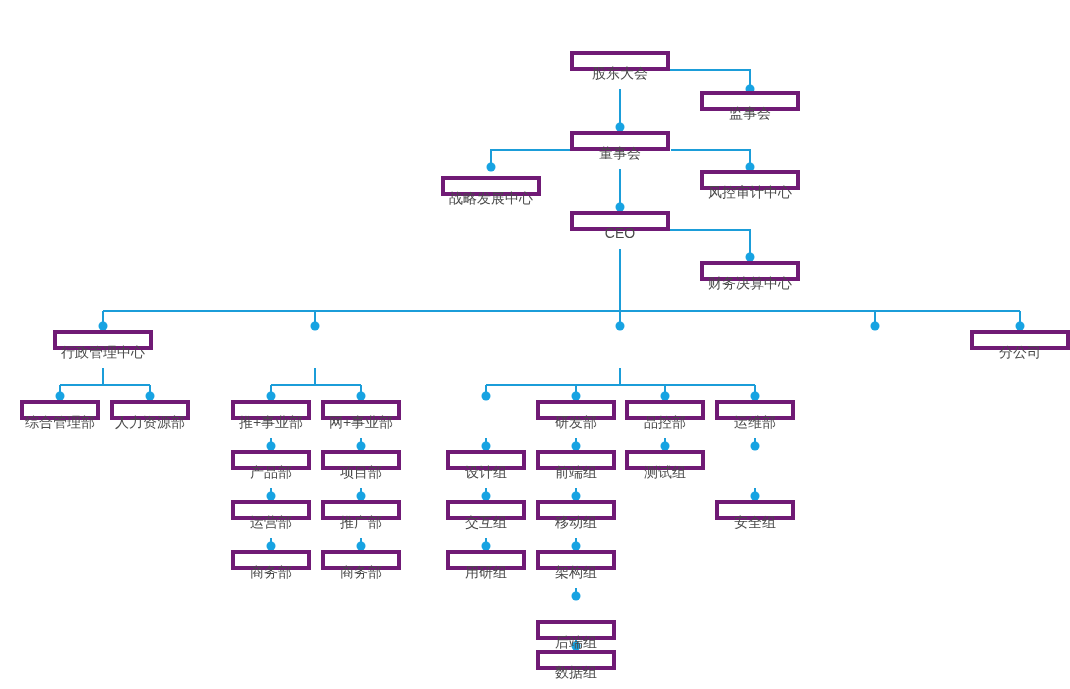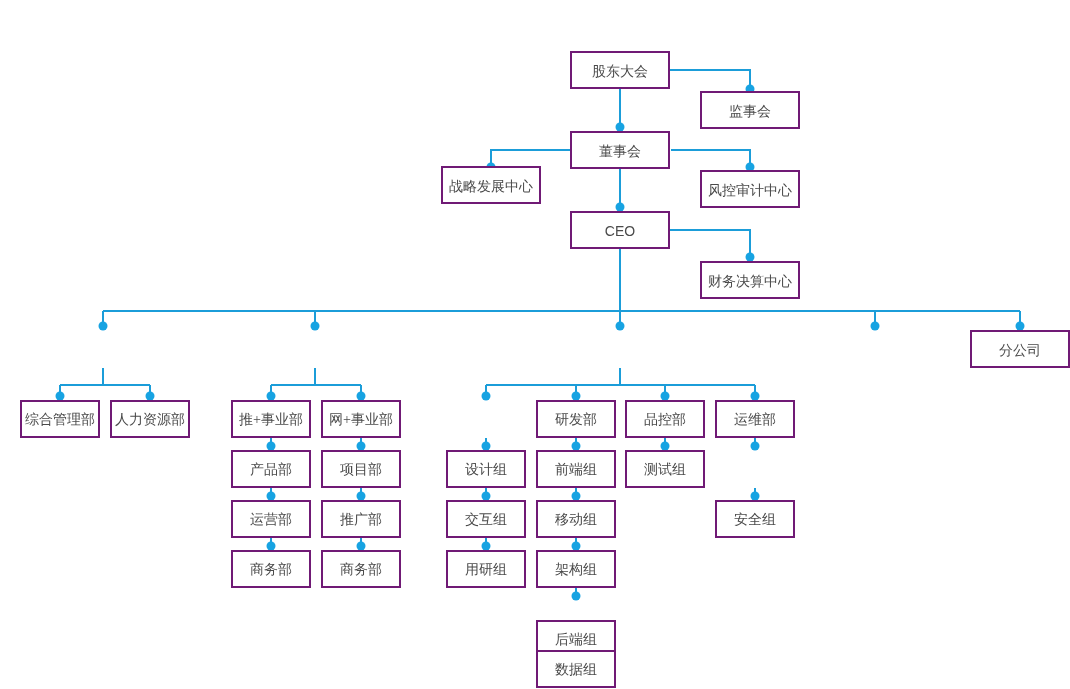--- a/index.html
+++ b/index.html
@@ -14,9 +14,9 @@
   .node{
     position:absolute;
     box-sizing:border-box;
-    height:38px;
+    height:20px;
     background:#ffffff;
-    border:2px solid #701a75;
+    border:4px solid #701a75;
     color:#4a4a4a;
     font-size:14px;
     line-height:36px;

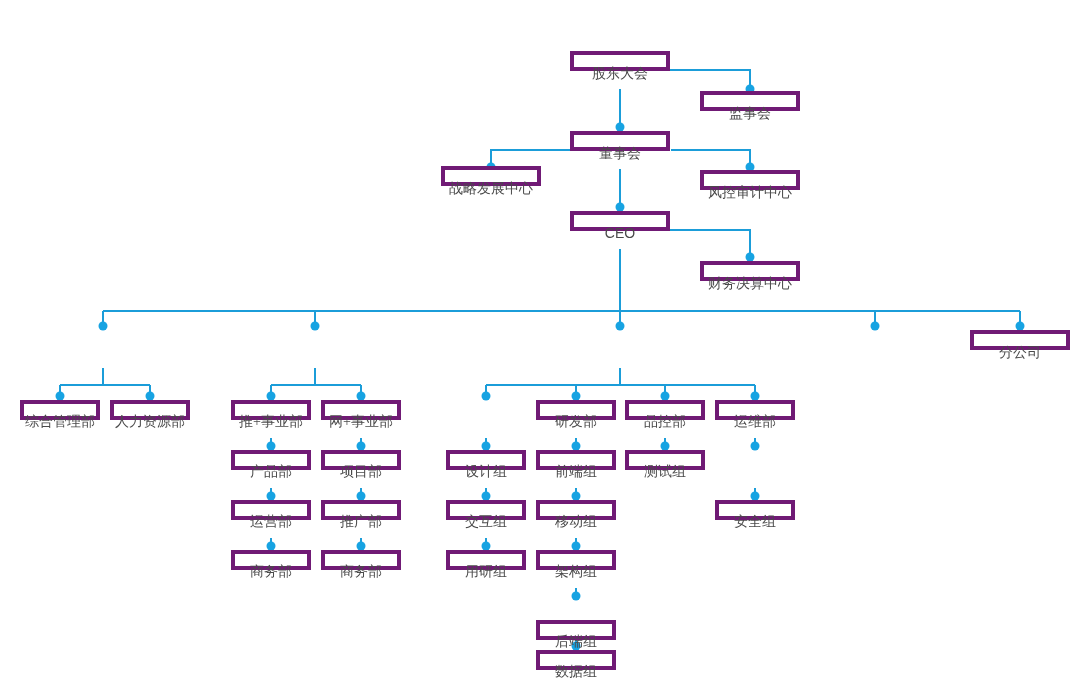--- a/index.html
+++ b/index.html
@@ -109,7 +109,7 @@
   <div class="node lg" style="left:570px;top:51px">股东大会</div>
   <div class="node lg" style="left:700px;top:91px">监事会</div>
   <div class="node lg" style="left:570px;top:131px">董事会</div>
-  <div class="node lg" style="left:441px;top:166px">战略发展中心</div>
+  <div class="node lg" style="left:441px;top:176px">战略发展中心</div>
   <div class="node lg" style="left:700px;top:170px">风控审计中心</div>
   <div class="node lg" style="left:570px;top:211px">CEO</div>
   <div class="node lg" style="left:700px;top:261px">财务决算中心</div>

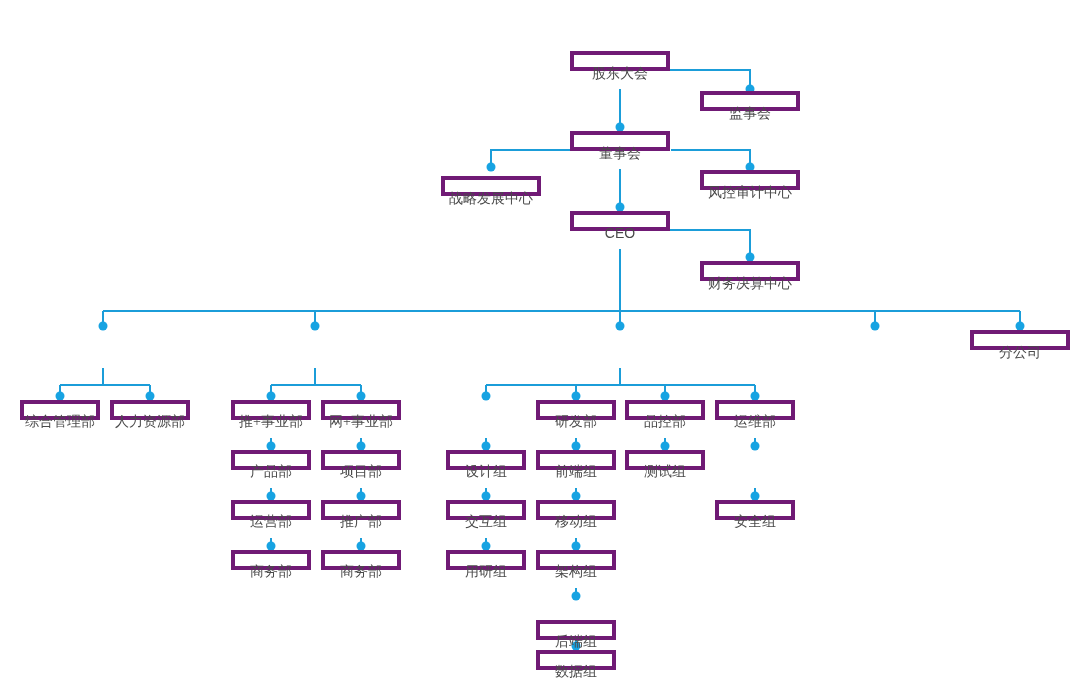--- a/index.html
+++ b/index.html
@@ -114,6 +114,7 @@
   <div class="node lg" style="left:570px;top:211px">CEO</div>
   <div class="node lg" style="left:700px;top:261px">财务决算中心</div>
 
+  <div class="node lg" style="left:53px;top:330px">行政管理中心</div>
   <div class="node lg" style="left:970px;top:330px">分公司</div>
 
   <div class="node sm" style="left:20px;top:400px">综合管理部</div>

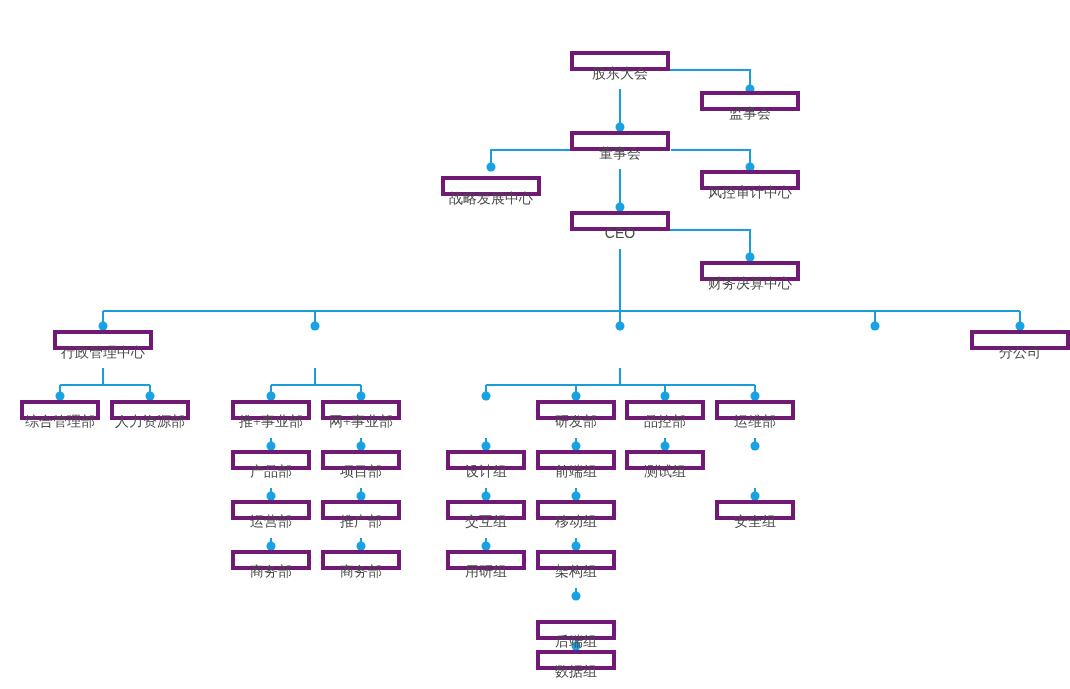--- a/index.html
+++ b/index.html
@@ -25,7 +25,7 @@
     z-index:2;
   }
   .lg{width:100px;}
-  .sm{width:80px;font-family:Liberation Serif, serif;}
+  .sm{width:80px;}
 </style>
 </head>
 <body>

